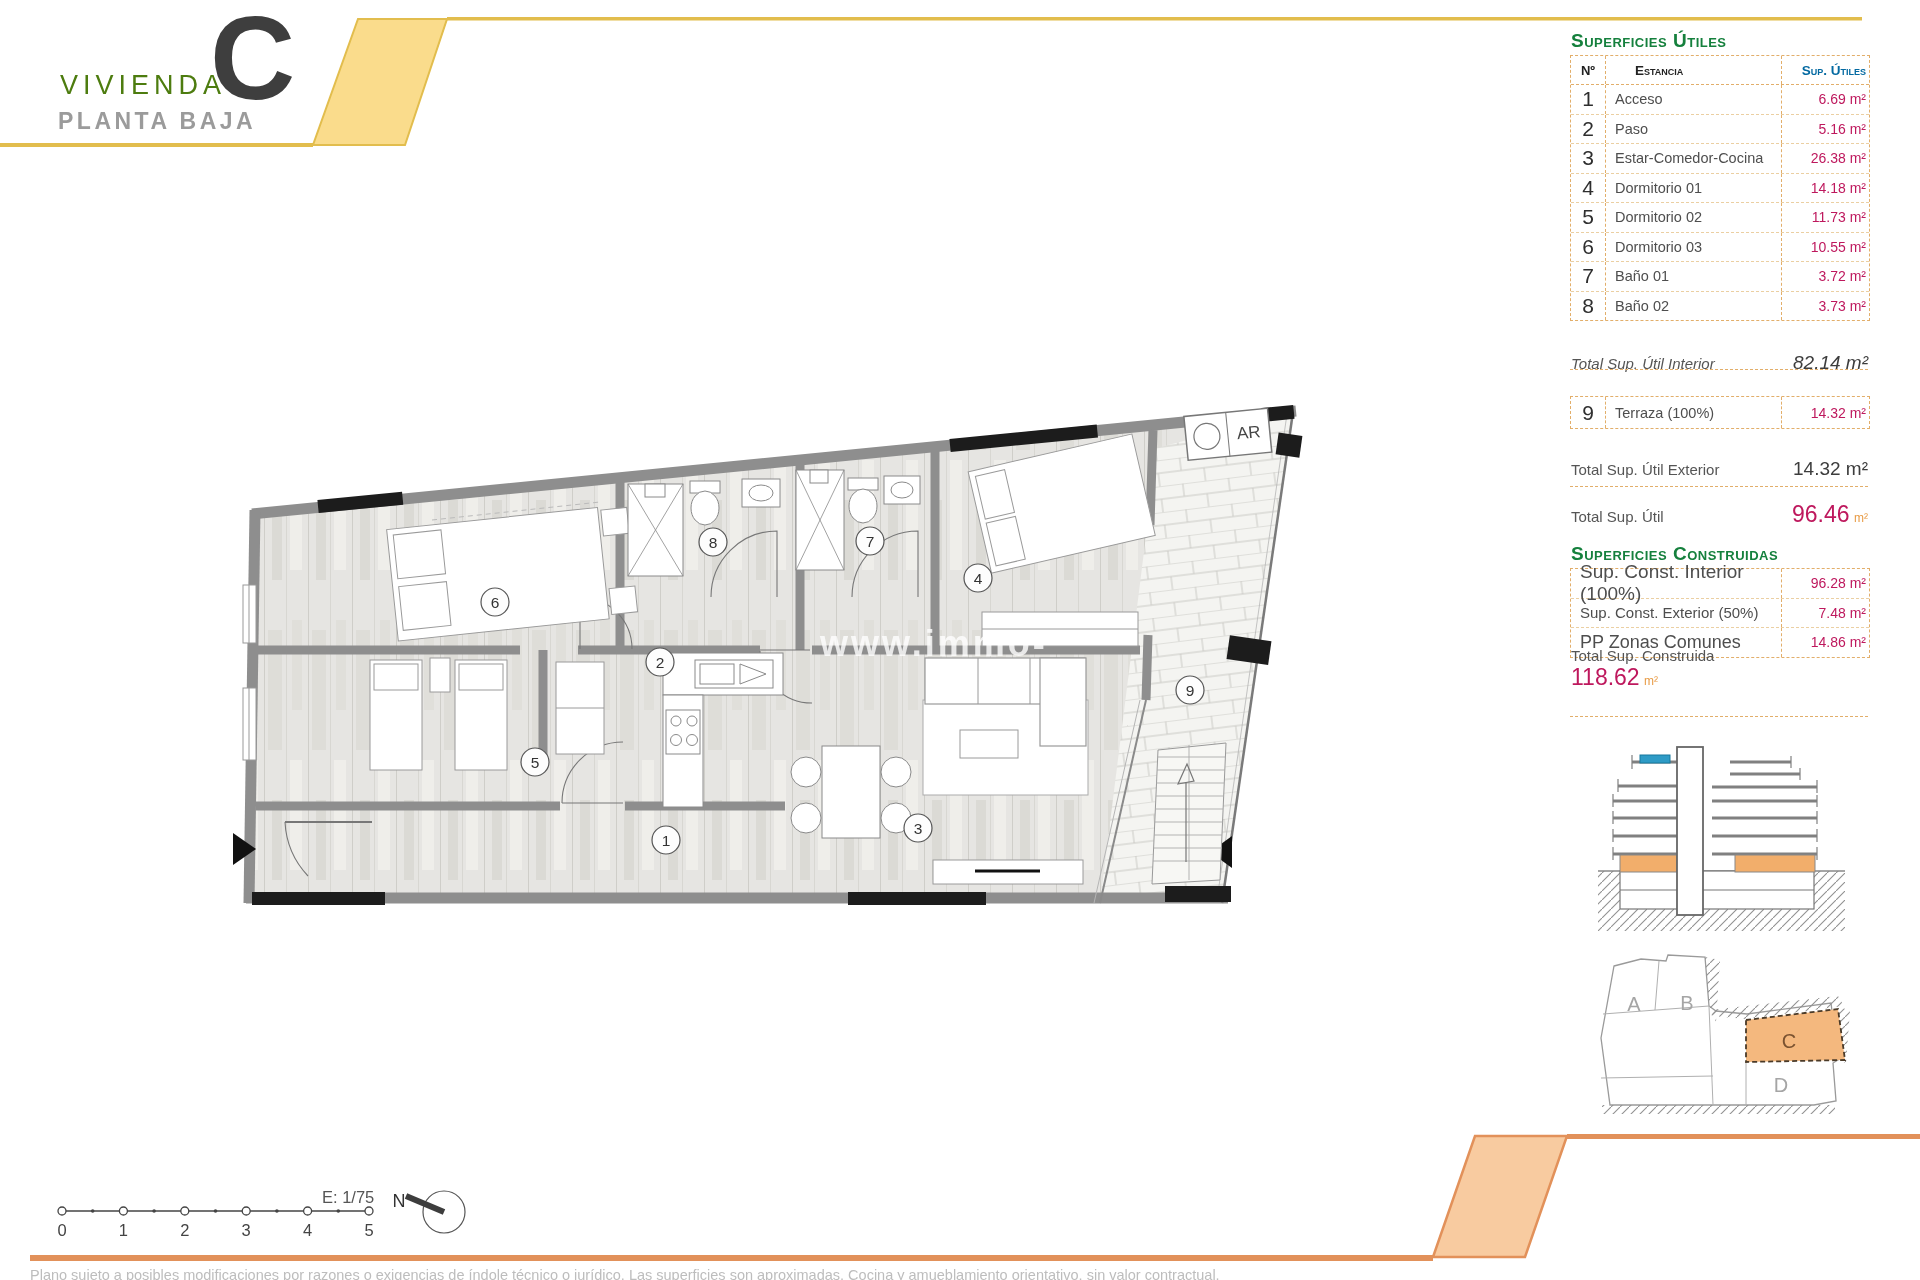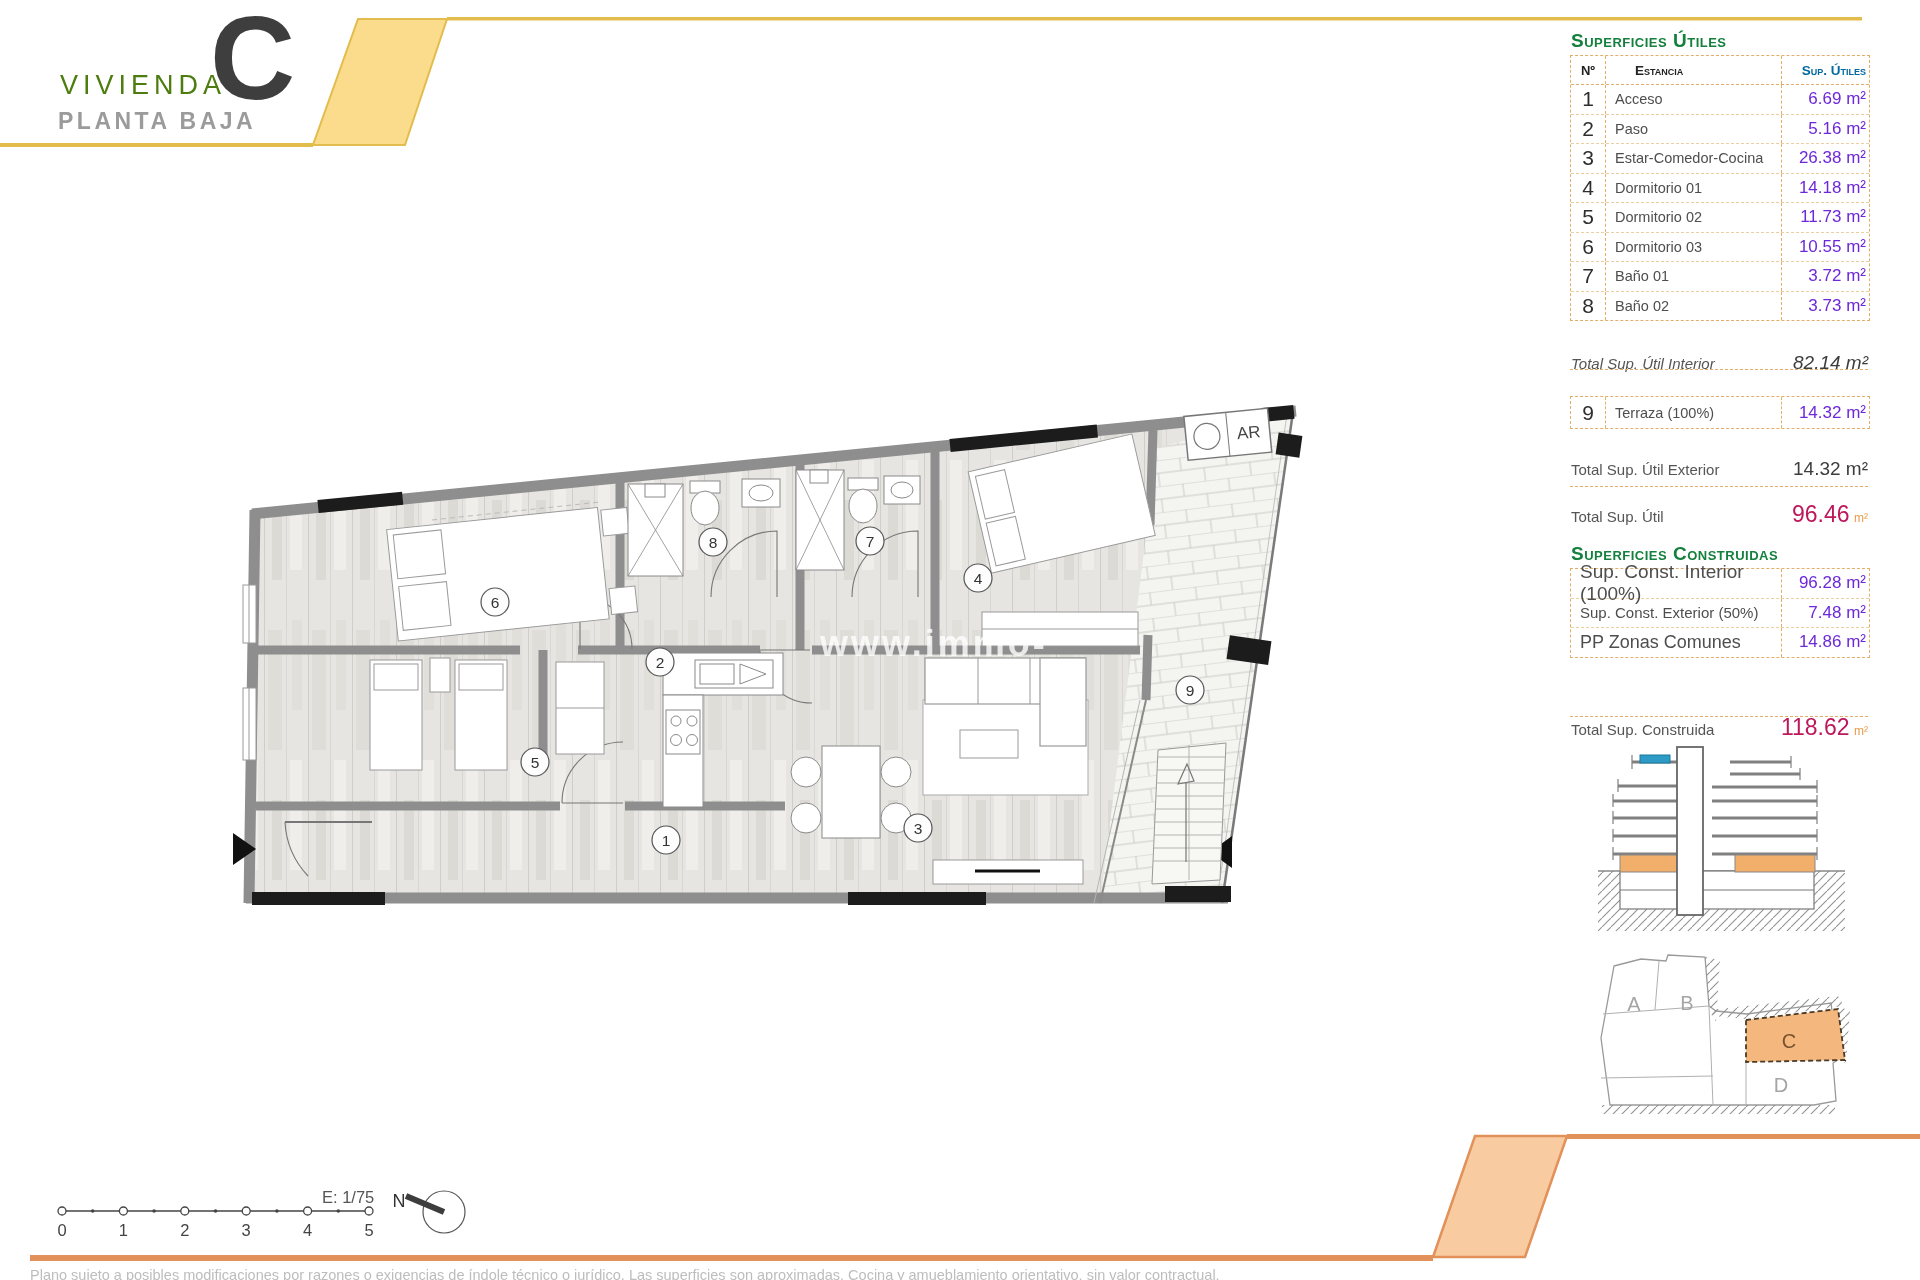--- a/index.html
+++ b/index.html
@@ -23,7 +23,7 @@
   .t-head{height:28px;border-bottom:1.5px dashed #E2AE6A;gap:20px;}
   .c-num{width:34px;text-align:center;font-size:21px;color:#2e2e2e;border-right:1px dashed #E2AE6A;align-self:stretch;display:flex;align-items:center;justify-content:center;}
   .c-name{flex:1;padding-left:9px;font-size:14.5px;color:#4e4e4e;}
-  .c-val{width:84px;text-align:right;font-size:17px;color:#6d28d9;border-left:1px dashed #E2AE6A;align-self:stretch;display:flex;align-items:center;justify-content:flex-end;padding-right:3px;}
+  .c-val{width:84px;text-align:right;font-size:14px;color:#be185d;border-left:1px dashed #E2AE6A;align-self:stretch;display:flex;align-items:center;justify-content:flex-end;padding-right:3px;}
   .t-head .c-num{font-size:13px;font-weight:700;font-variant:small-caps;color:#222;}
   .t-head .c-name{font-size:13.5px;font-weight:700;font-variant:small-caps;color:#222;}
   .t-head .c-val{font-size:13.5px;font-weight:700;font-variant:small-caps;color:#0369a1;}

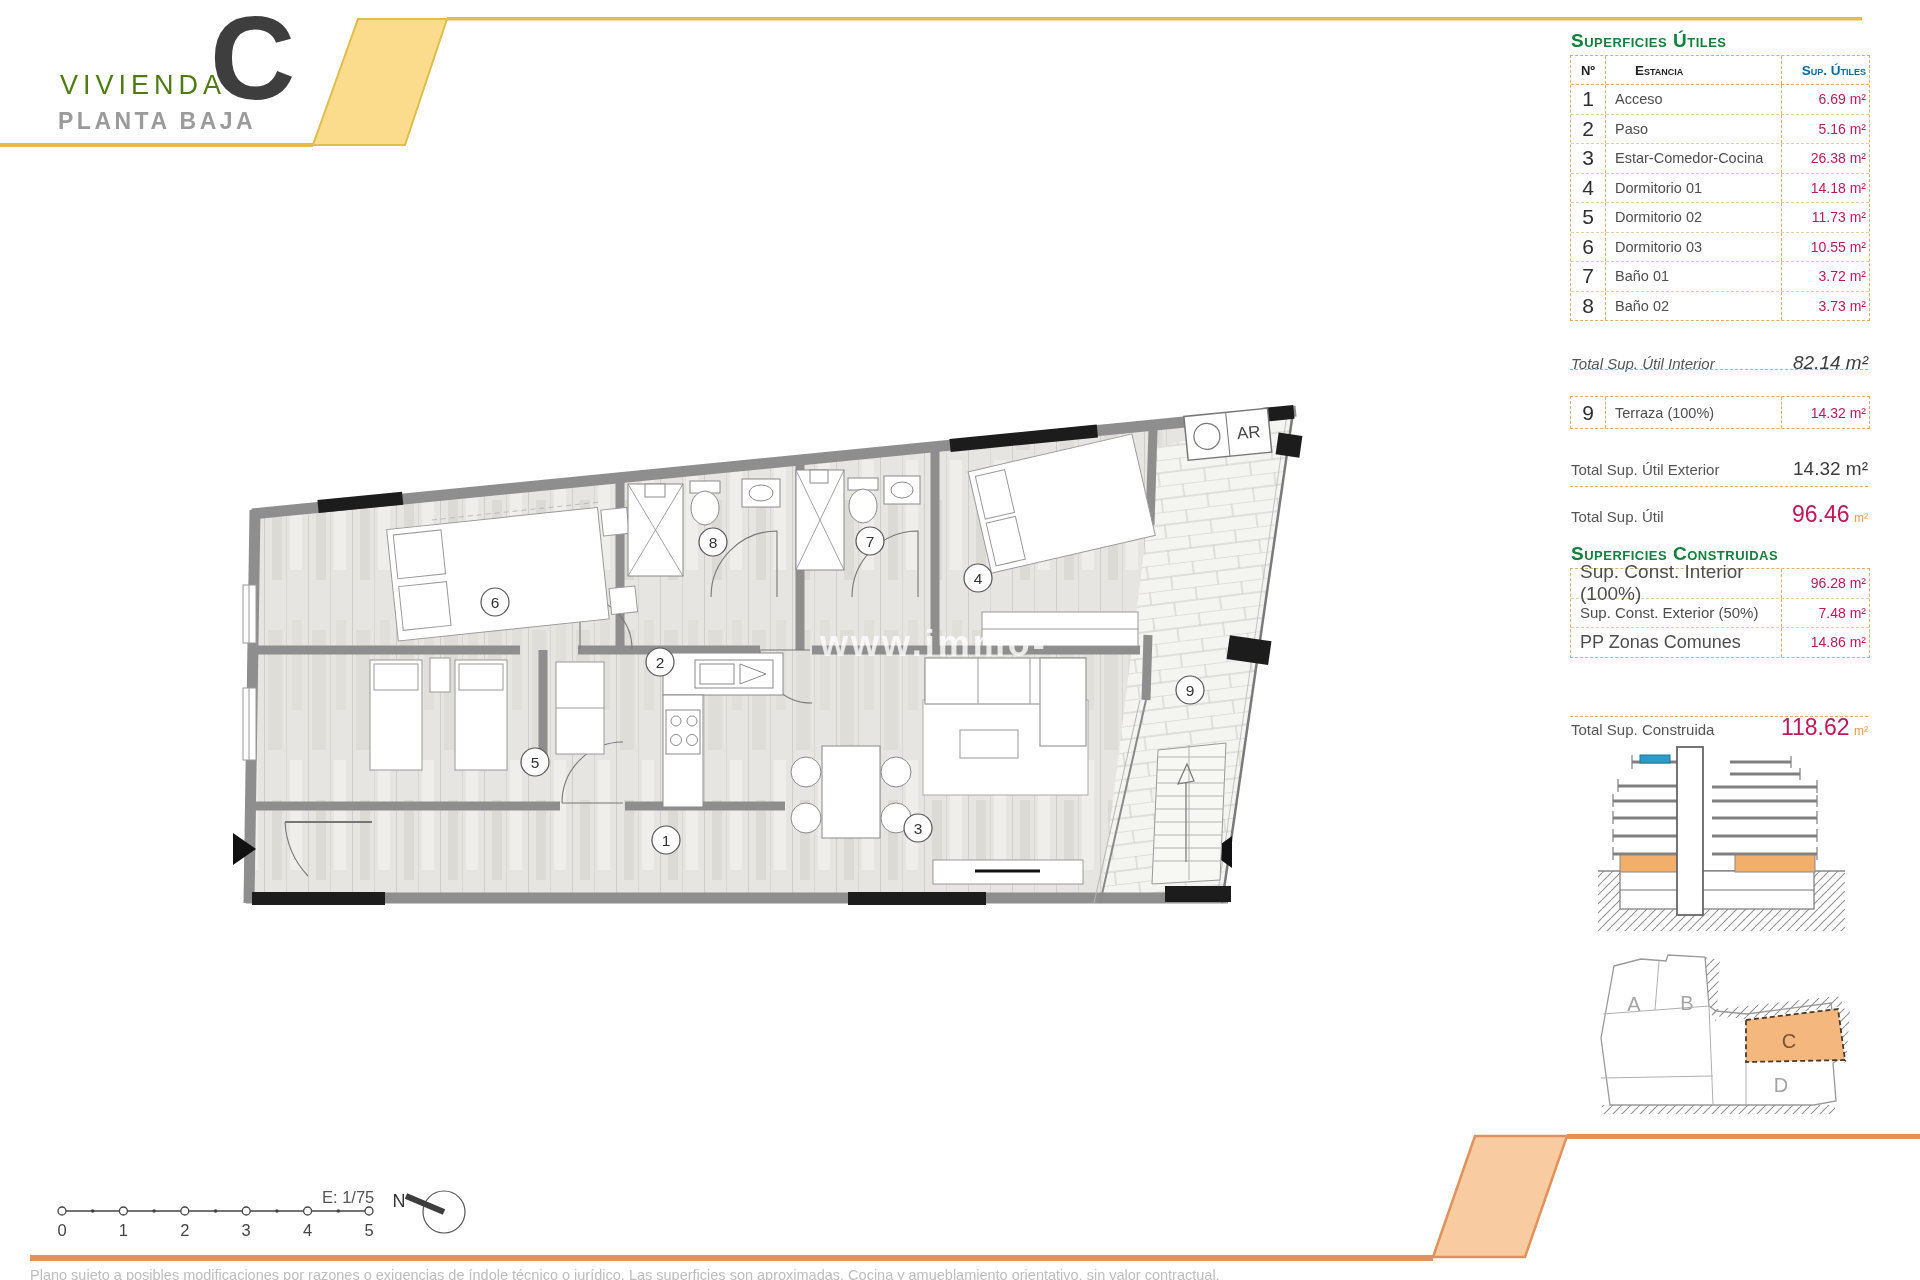--- a/index.html
+++ b/index.html
@@ -452,7 +452,7 @@
   </div>
 </div>
 
-<div class="abs tot-row" style="left:1571px;top:714px;width:297px;">
+<div class="abs tot-row" style="left:1571px;top:647px;width:297px;flex-direction:column;">
   <span class="tot-label">Total Sup. Construida</span>
   <span><span class="big-orange">118.62</span> <span class="unit-orange">m²</span></span>
 </div>

